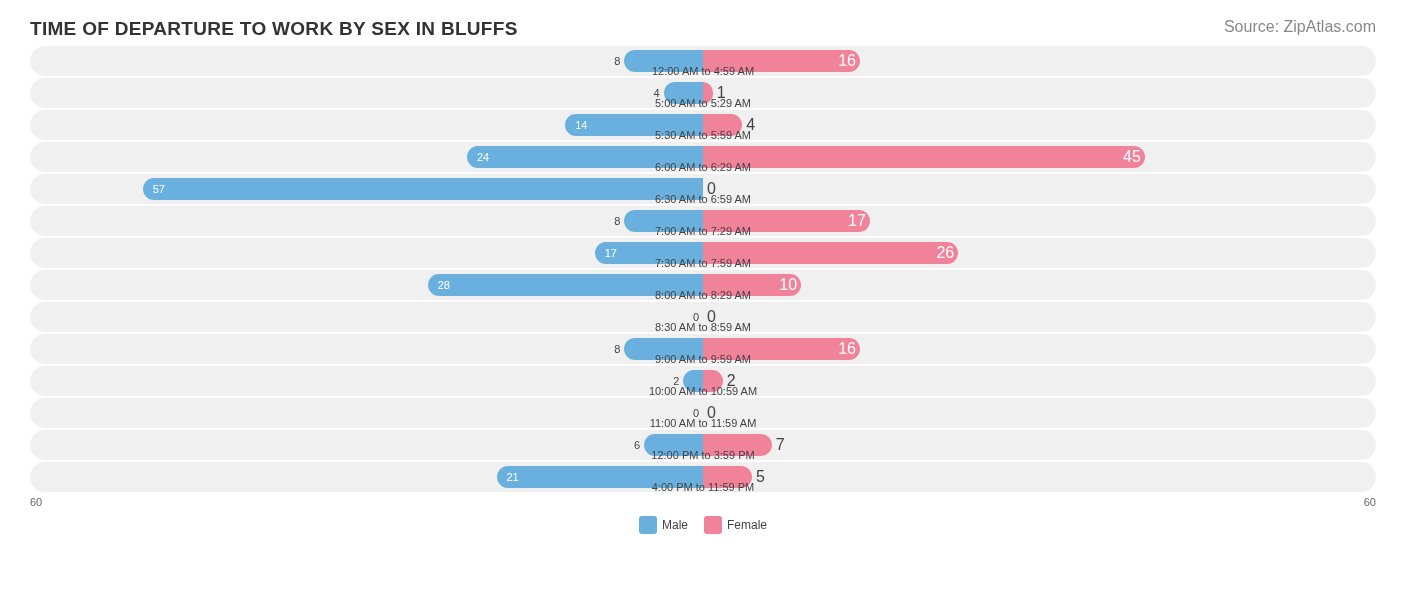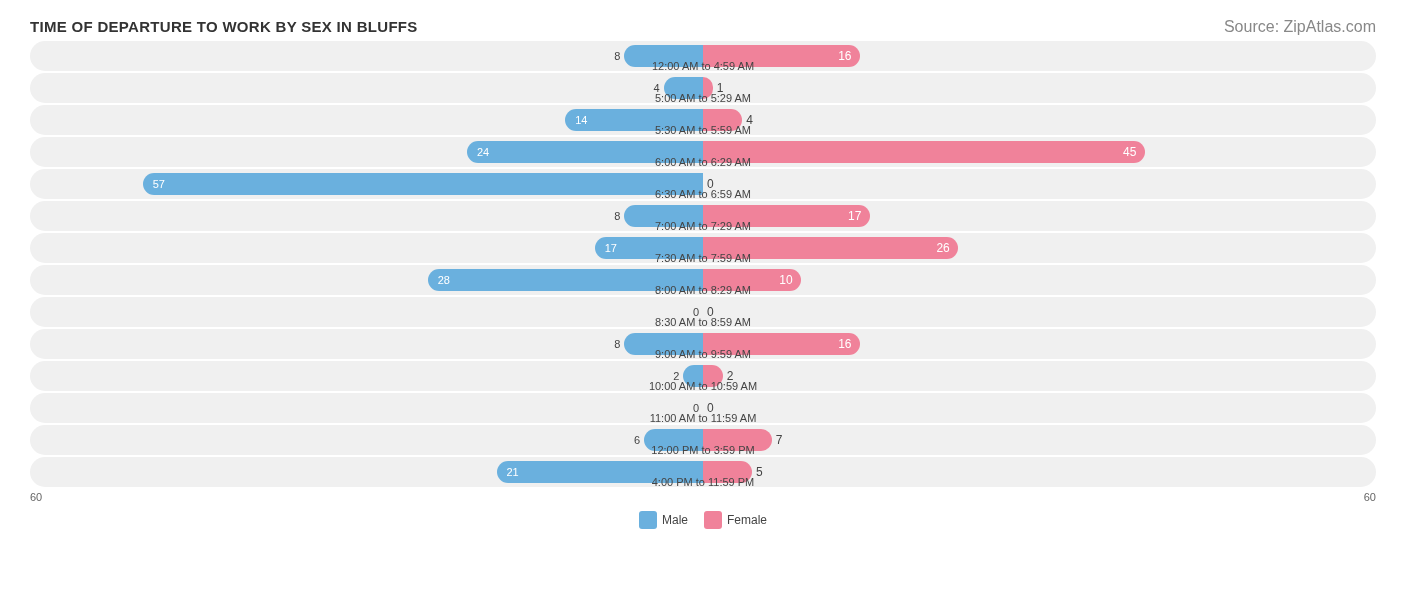--- a/index.html
+++ b/index.html
@@ -17,7 +17,7 @@
       position: relative;
     }
     .chart-title {
-      font-size: 15px;
+      font-size: 19px;
       font-weight: bold;
       color: #333;
       margin-bottom: 6px;

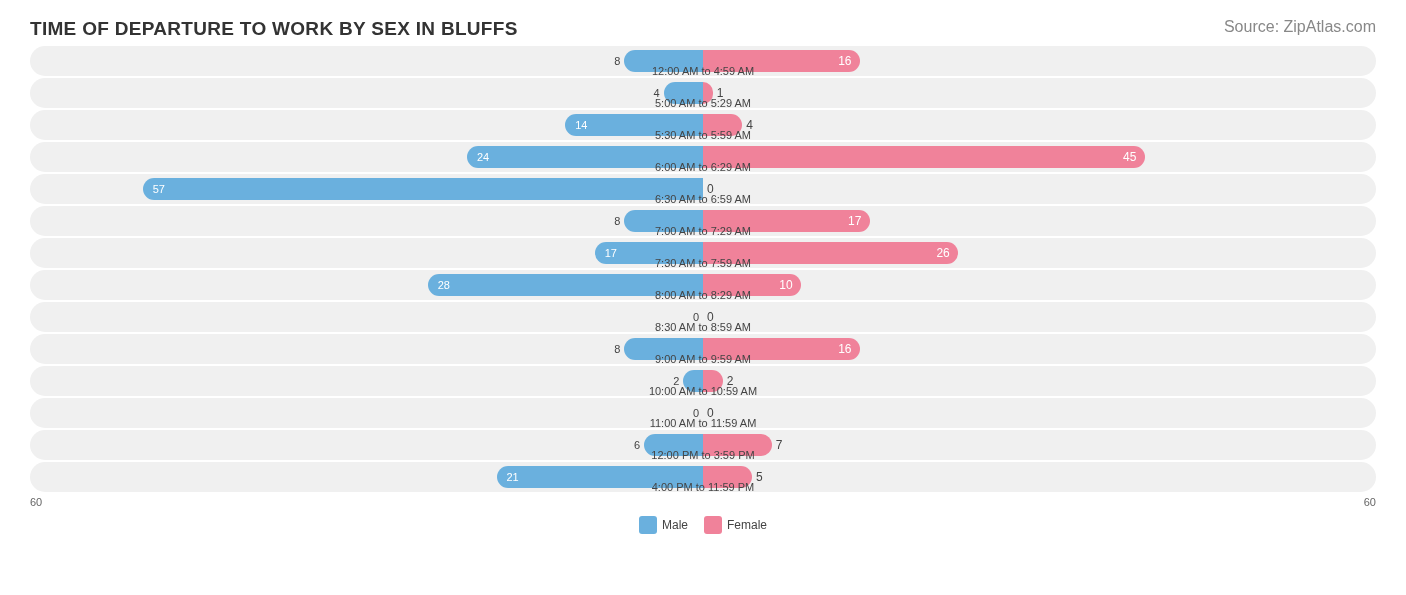--- a/index.html
+++ b/index.html
@@ -86,7 +86,7 @@
     }
     .female-value {
       position: absolute;
-      font-size: 12px;
+      font-size: 16px;
       color: #444;
       top: 50%;
       transform: translateY(-50%);

